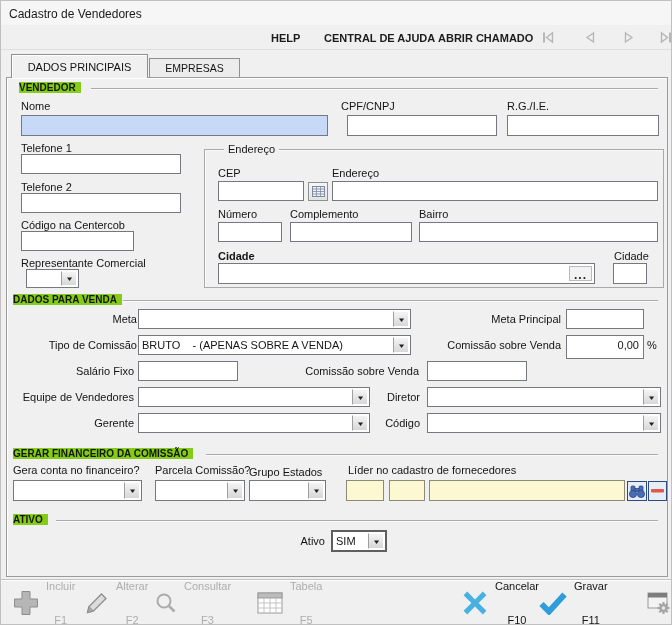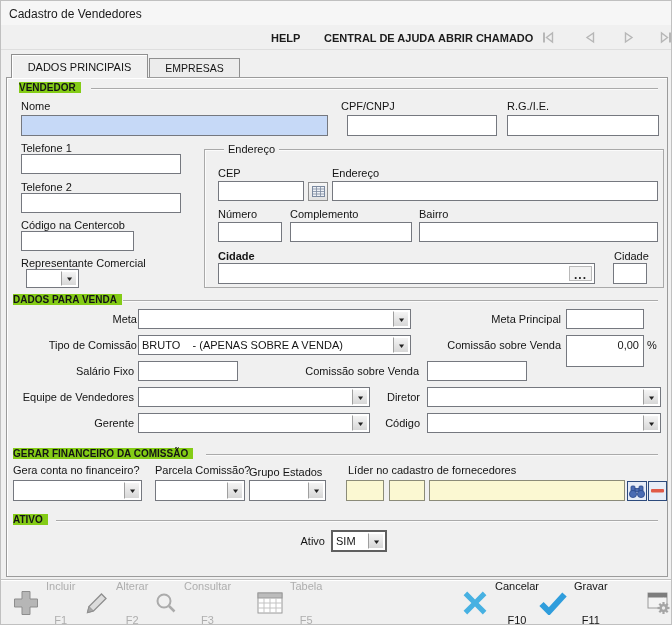--- a/index.html
+++ b/index.html
@@ -165,7 +165,7 @@
       </div>
   </div>
   <div class="lbl r" style="left:440px;top:338px;width:120px;">Comissão sobre Venda</div>
-  <div class="inp right" style="left:565px;top:334px;width:78px;height:32px;">0,00</div>
+  <div class="inp right" style="left:565px;top:334px;width:78px;height:24px;">0,00</div>
   <div class="pct" style="left:646px;top:338px;">%</div>
 
   <div class="lbl r" style="left:14px;top:364px;width:119px;">Salário Fixo</div>

